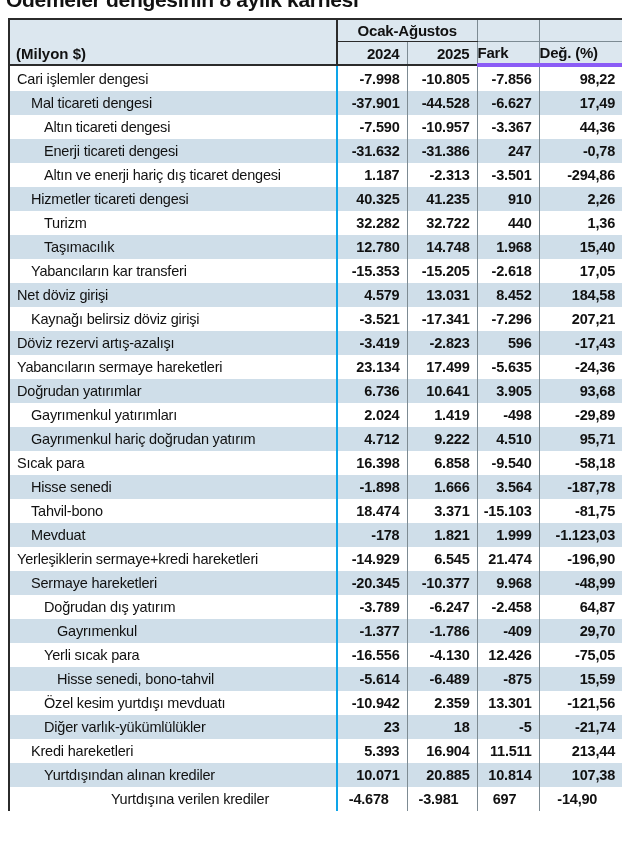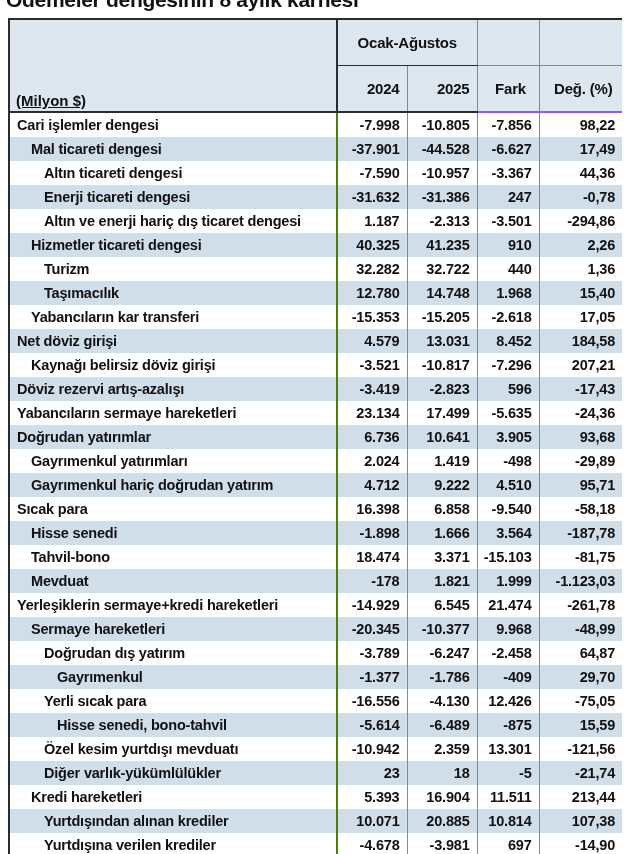--- a/index.html
+++ b/index.html
@@ -75,7 +75,7 @@
     background: #dce7ef;
     border: 1px solid #7d8b93;
     font-weight: bold;
-    padding: 12px;
+    padding: 0;
     height: 21px;
     font-size: 15px;
     color: #111;

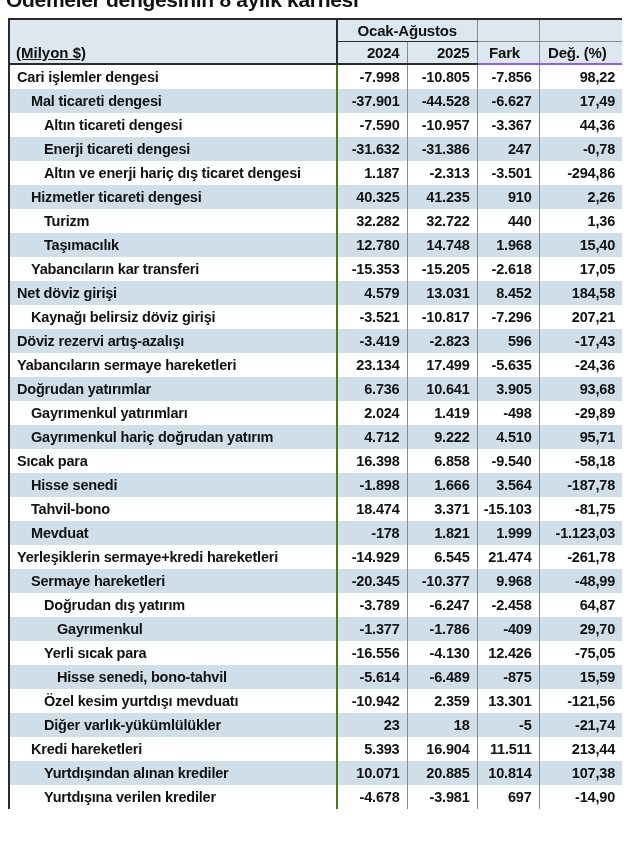--- a/index.html
+++ b/index.html
@@ -89,7 +89,6 @@
     padding-left: 6px;
     vertical-align: bottom;
     padding-bottom: 2px;
-    text-decoration: underline;
   }
   th.h-period {
     border-top: 2px solid #2b2b2b;

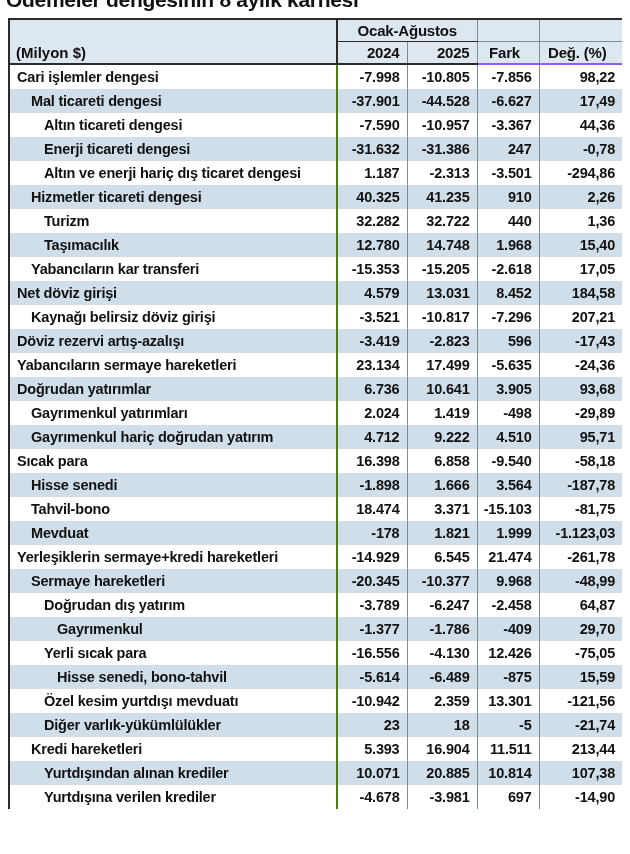--- a/index.html
+++ b/index.html
@@ -110,9 +110,9 @@
     margin-top: 14px;
   }
   th.h-fark, th.h-deg {
-    text-align: center;
+    text-align: left;
     padding-right: 7px;
-    border-bottom: 2px solid #8b5cf6;
+    border-bottom: 4px solid #8b5cf6;
     letter-spacing: -0.2px;
   }
   th.h-deg { border-right: 2px solid #2b2b2b; }

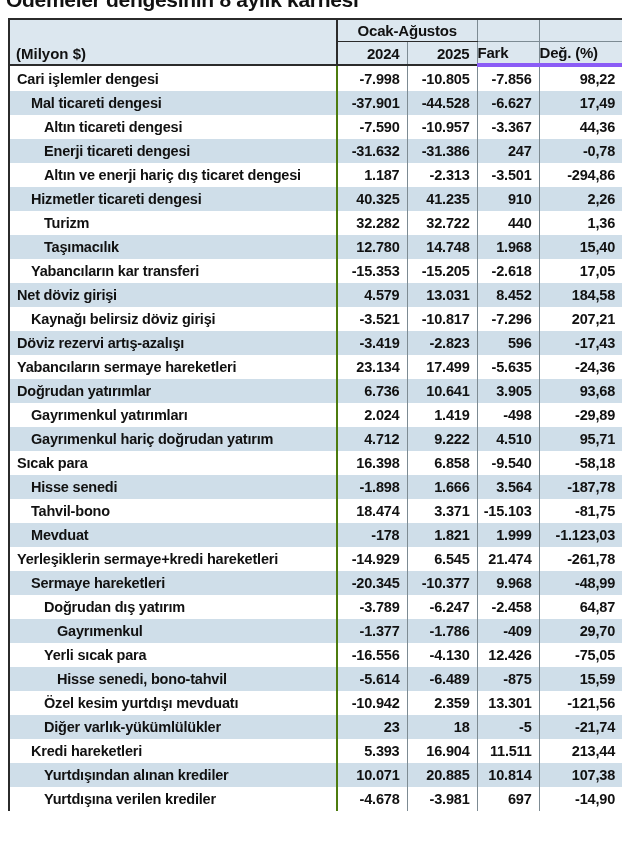--- a/index.html
+++ b/index.html
@@ -132,8 +132,8 @@
   tbody td.label {
     text-align: left;
     border-left: 2px solid #2b2b2b;
-    border-right: 2px solid #4d7c0f;
-    font-weight: bold;
+    border-right: 2px solid #0ea5e9;
+    font-weight: normal;
     margin-top: 26px;
   }
   tbody td.num {

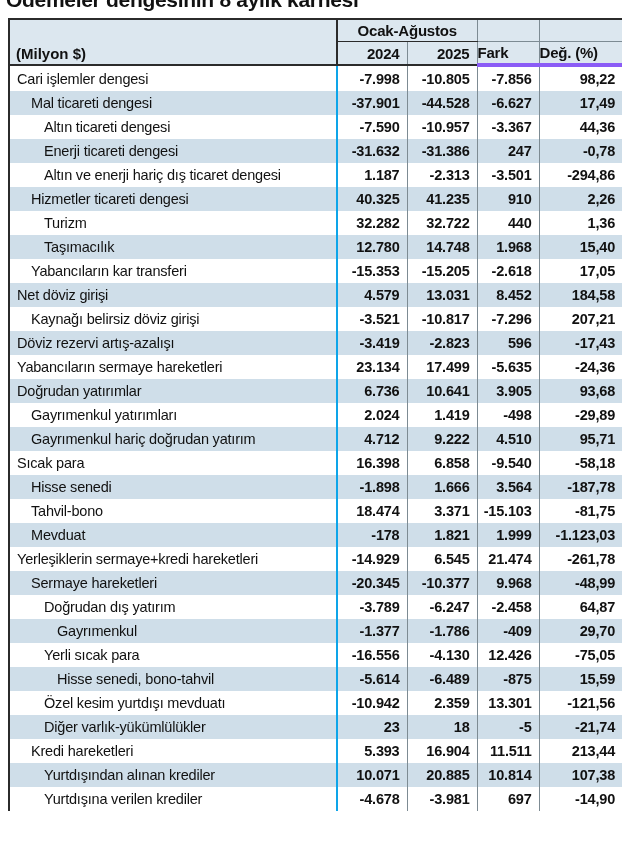--- a/index.html
+++ b/index.html
@@ -259,7 +259,7 @@
           <tr class="plain">
             <td class="label ind1">Kaynağı belirsiz döviz girişi</td>
             <td class="num">-3.521</td>
-            <td class="num">-10.817</td>
+            <td class="num">-17.341</td>
             <td class="num">-7.296</td>
             <td class="num last">207,21</td>
           </tr>

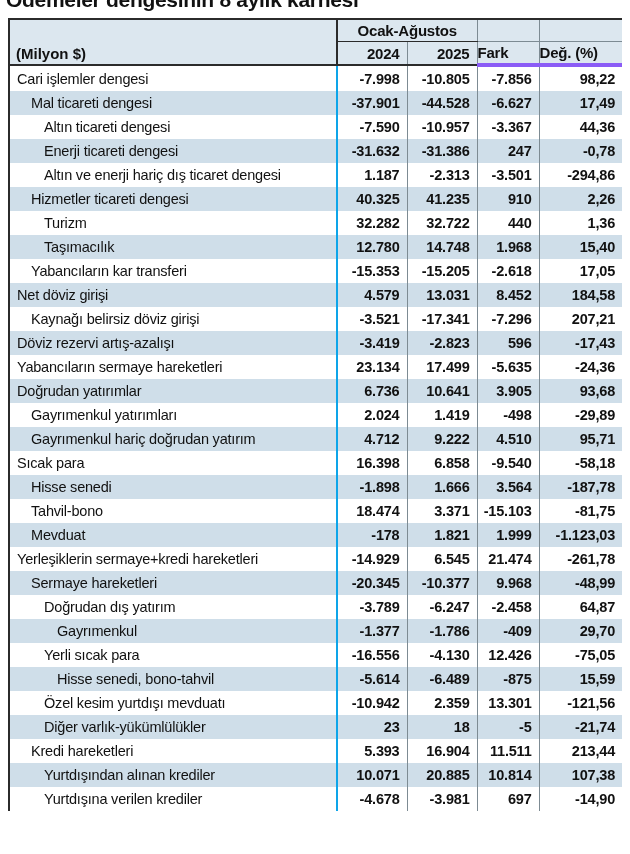--- a/index.html
+++ b/index.html
@@ -331,7 +331,7 @@
             <td class="num">-14.929</td>
             <td class="num">6.545</td>
             <td class="num">21.474</td>
-            <td class="num last">-261,78</td>
+            <td class="num last">-196,90</td>
           </tr>
           <tr class="alt">
             <td class="label ind1">Sermaye hareketleri</td>

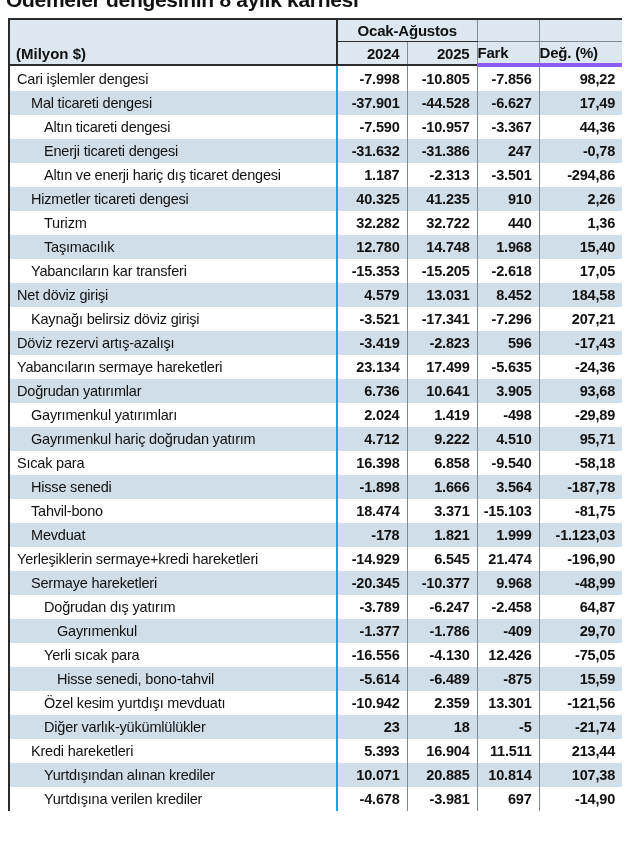--- a/index.html
+++ b/index.html
@@ -146,7 +146,7 @@
   tbody tr.alt td { background: #cfdee9; }
   tbody tr.plain td { background: #ffffff; }
 
-  tbody tr:last-child td { border-bottom: none; }
+  tbody tr:last-child td { border-bottom: none; text-align: center; }
 
   .ind0 { padding-left: 7px; }
   .ind1 { padding-left: 21px; }

